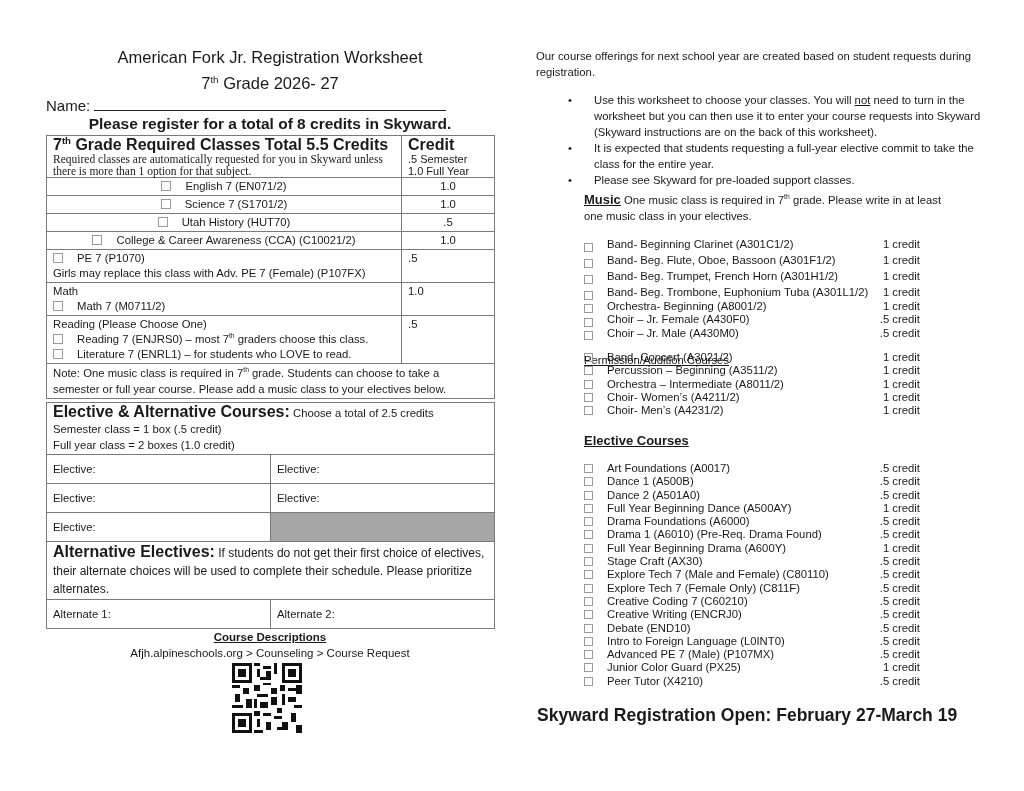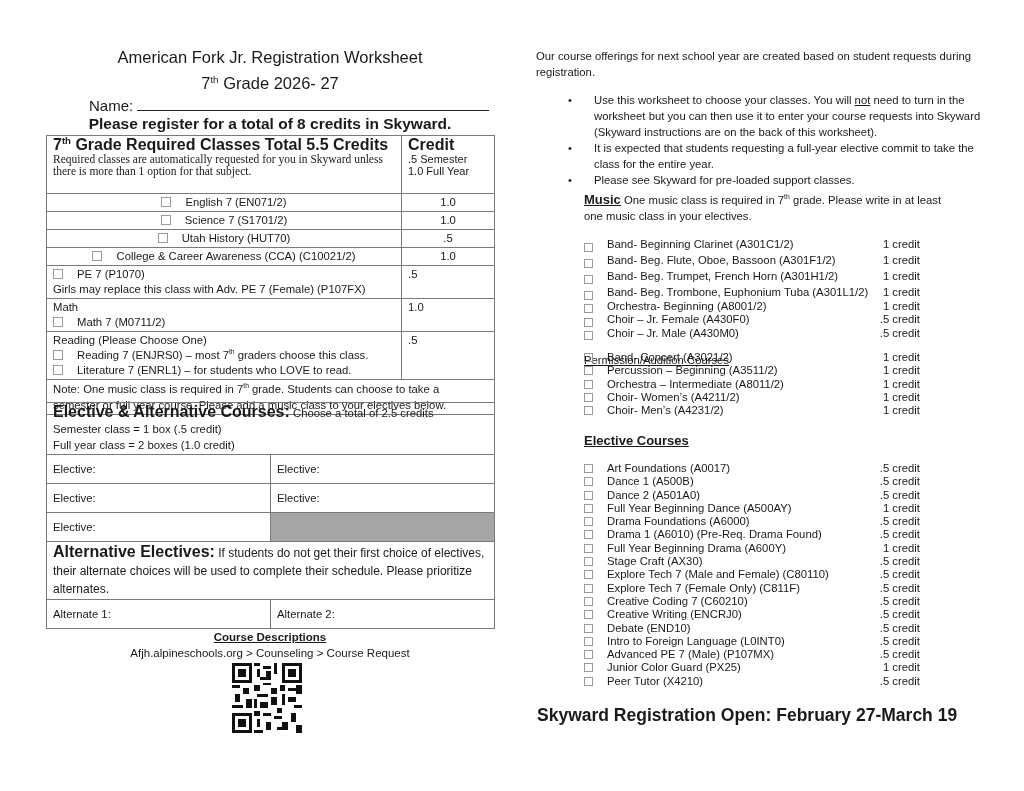--- a/index.html
+++ b/index.html
@@ -12,7 +12,7 @@
   
   #title { left:46px; top:48px; width:448px; font-size:16.5px; }
   #grade { left:46px; top:74px; width:448px; font-size:16.5px; }
-  #name-line { left:46px; top:96px; font-size:15px;margin-left:43px; }
+  #name-line { left:46px; top:96px; font-size:15px; }
   #name-line .blank { display:inline-block; width:352px; border-bottom:1px solid #222; height:14px; vertical-align:baseline; margin-left:4px; }
   #register { left:46px; top:115px; width:448px; font-size:15.5px; font-weight:bold; }
 

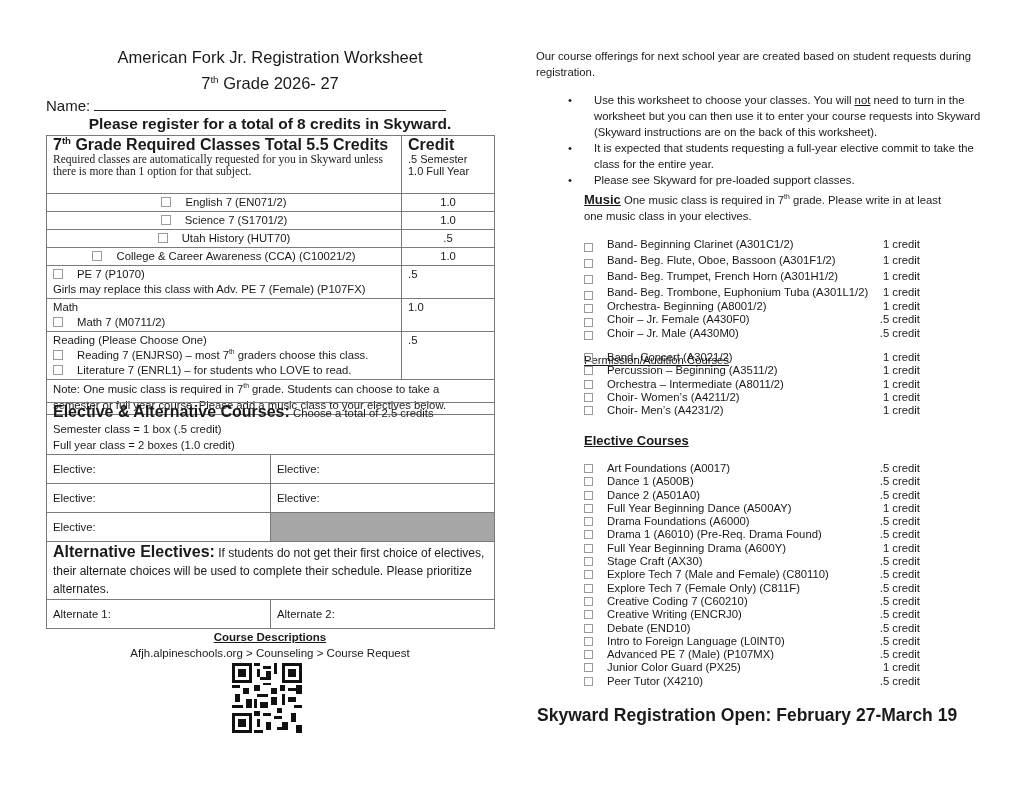--- a/index.html
+++ b/index.html
@@ -79,7 +79,7 @@
       <div class="hdr-title"><span>7</span><sup>th</sup><span> Grade Required Classes Total 5.5 Credits</span></div>
       <div class="hdr-sub">Required classes are automatically requested for you in Skyward unless there is more than 1 option for that subject.</div>
     </td>
-    <td style="padding-top:0;padding-bottom:16px;">
+    <td style="padding-top:0;padding-bottom:0;">
       <div class="credit-hdr">Credit</div>
       <div class="credit-sub">.5 Semester</div>
       <div class="credit-sub">1.0 Full Year</div>

